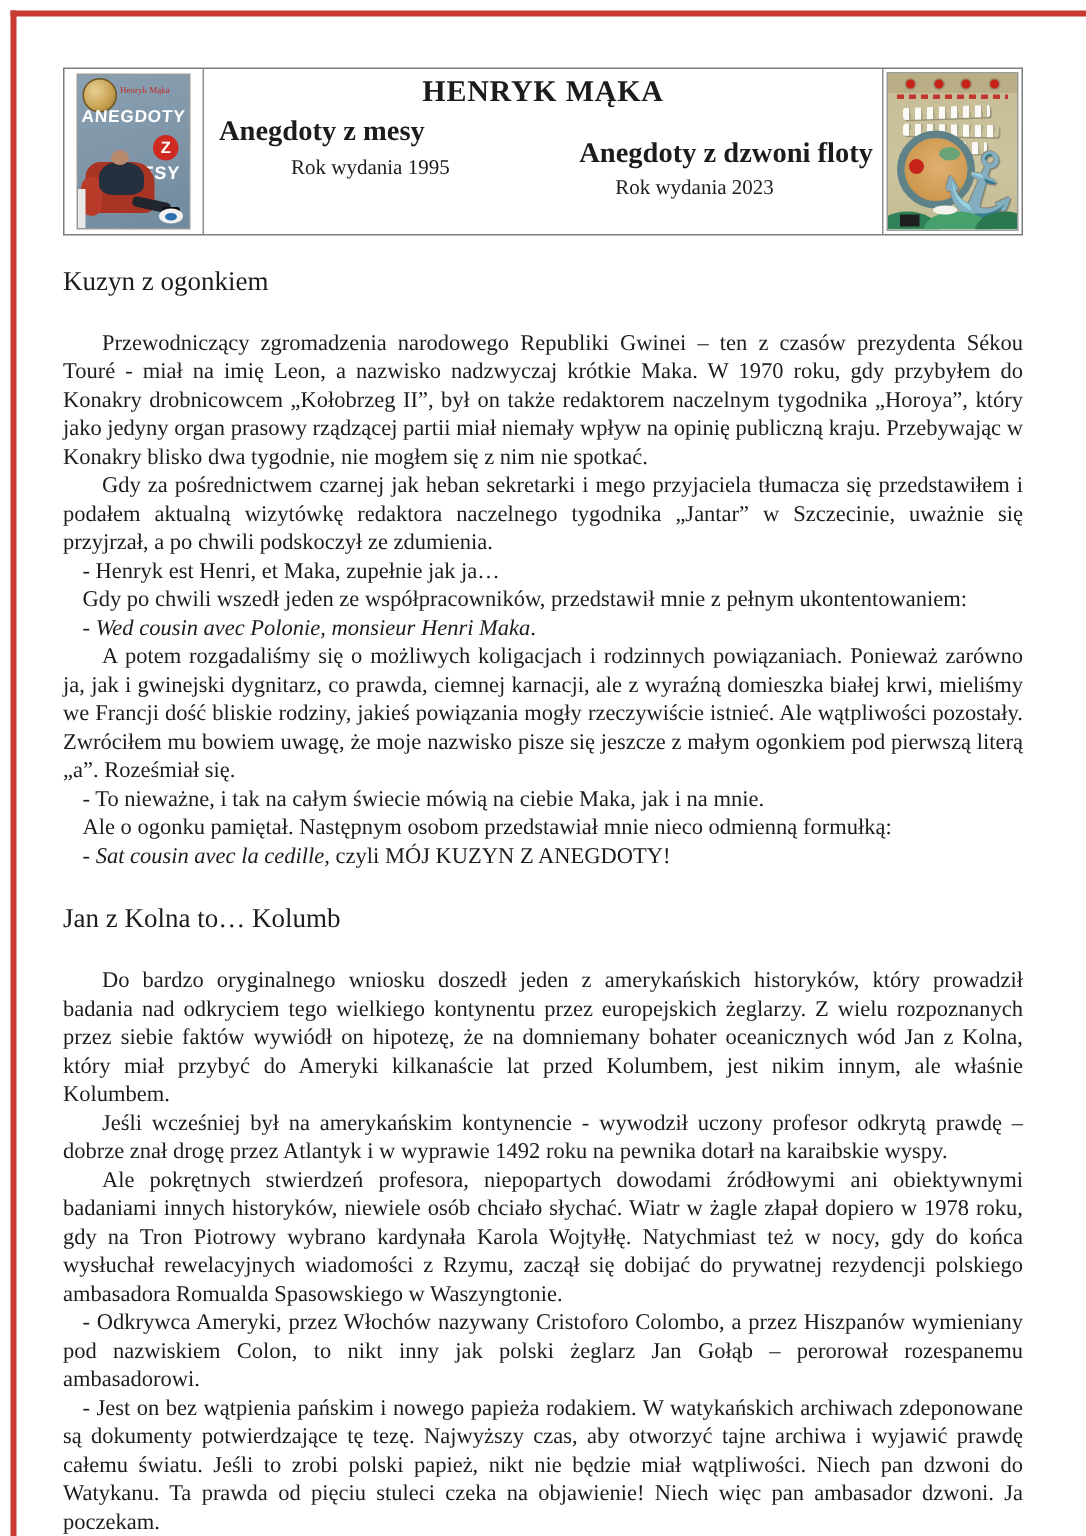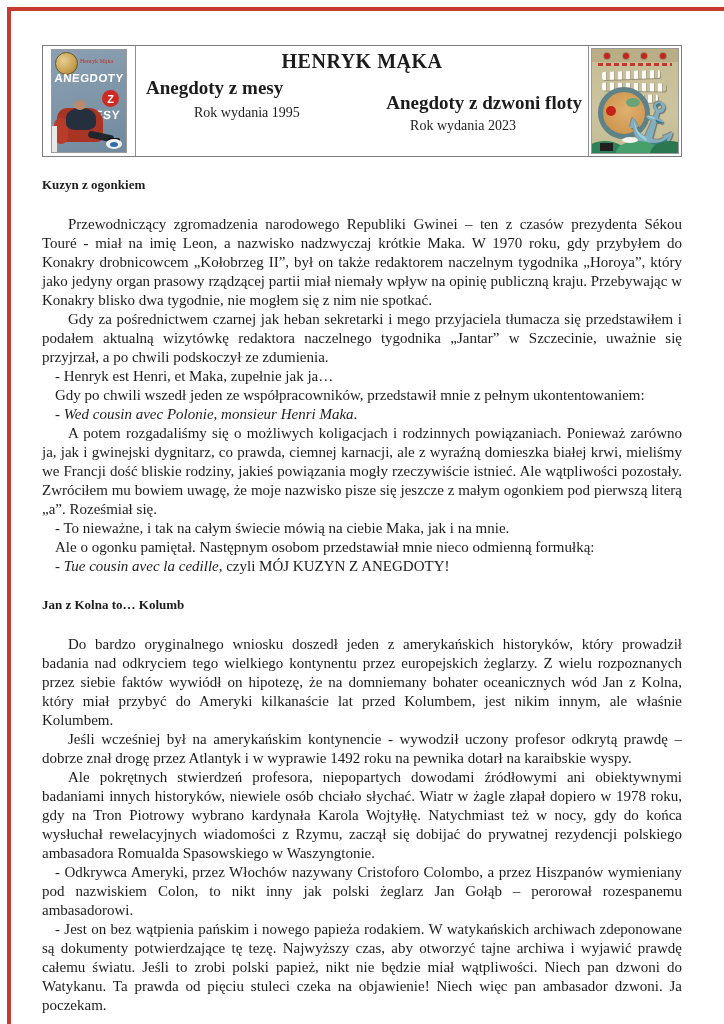--- a/index.html
+++ b/index.html
@@ -90,7 +90,7 @@
   .cr-black{position:absolute;left:8px;bottom:2px;width:13px;height:8px;background:#1f1f1f;}
 
   
-  .article-heading{font-size:13px;font-weight:bold;margin:20px 0 22px 0;}
+  .article-heading{font-size:18px;font-weight:normal;margin:20px 0 22px 0;}
   section + section .article-heading{margin-top:21px;}
   .para{margin:0;font-size:15px;line-height:19px;text-align:justify;}
   .indent-full{text-indent:26px;}

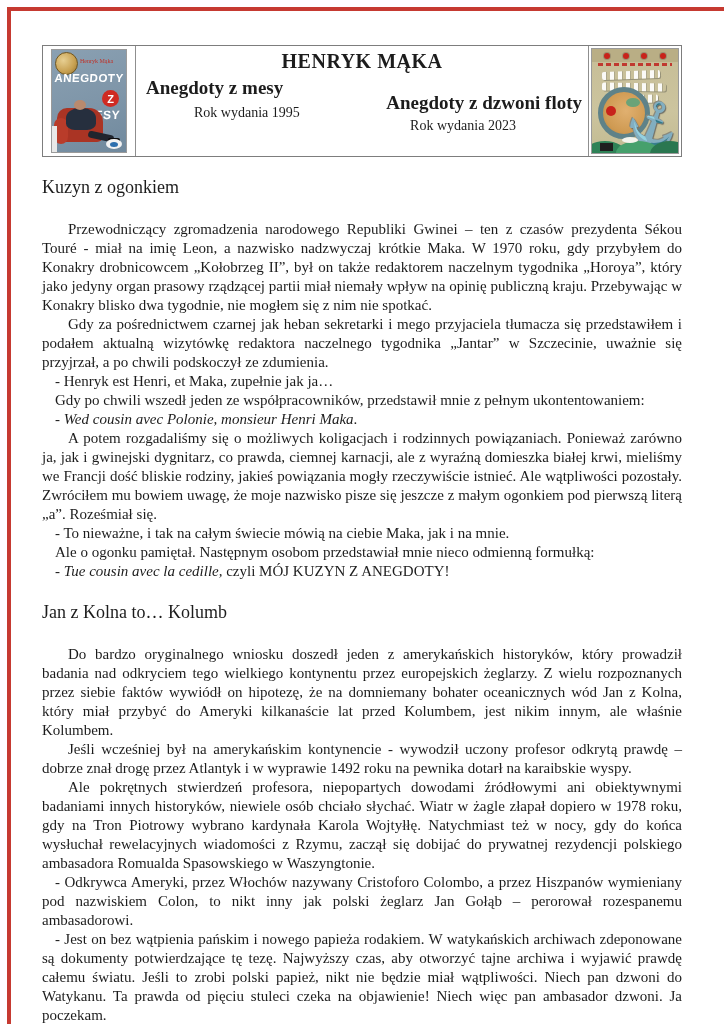--- a/index.html
+++ b/index.html
@@ -175,7 +175,7 @@
           <p class="para indent-full"><span>A potem rozgadaliśmy się o możliwych koligacjach i rodzinnych powiązaniach. Ponieważ zarówno ja, jak i gwinejski dygnitarz, co prawda, ciemnej karnacji, ale z wyraźną domieszka białej krwi, mieliśmy we Francji dość bliskie rodziny, jakieś powiązania mogły rzeczywiście istnieć. Ale wątpliwości pozostały. Zwróciłem mu bowiem uwagę, że moje nazwisko pisze się jeszcze z małym ogonkiem pod pierwszą literą „a”. Roześmiał się.</span></p>
           <p class="para indent-small"><span>- To nieważne, i tak na całym świecie mówią na ciebie Maka, jak i na mnie.</span></p>
           <p class="para indent-small"><span>Ale o ogonku pamiętał. Następnym osobom przedstawiał mnie nieco odmienną formułką:</span></p>
-          <p class="para indent-small"><span>- </span><span class="it">Tue cousin avec la cedille,</span><span> czyli MÓJ KUZYN Z ANEGDOTY!</span></p>
+          <p class="para indent-small"><span>- </span><span class="it">Sat cousin avec la cedille,</span><span> czyli MÓJ KUZYN Z ANEGDOTY!</span></p>
         </section>
         <section>
           <h2 class="article-heading">Jan z Kolna to… Kolumb</h2>

